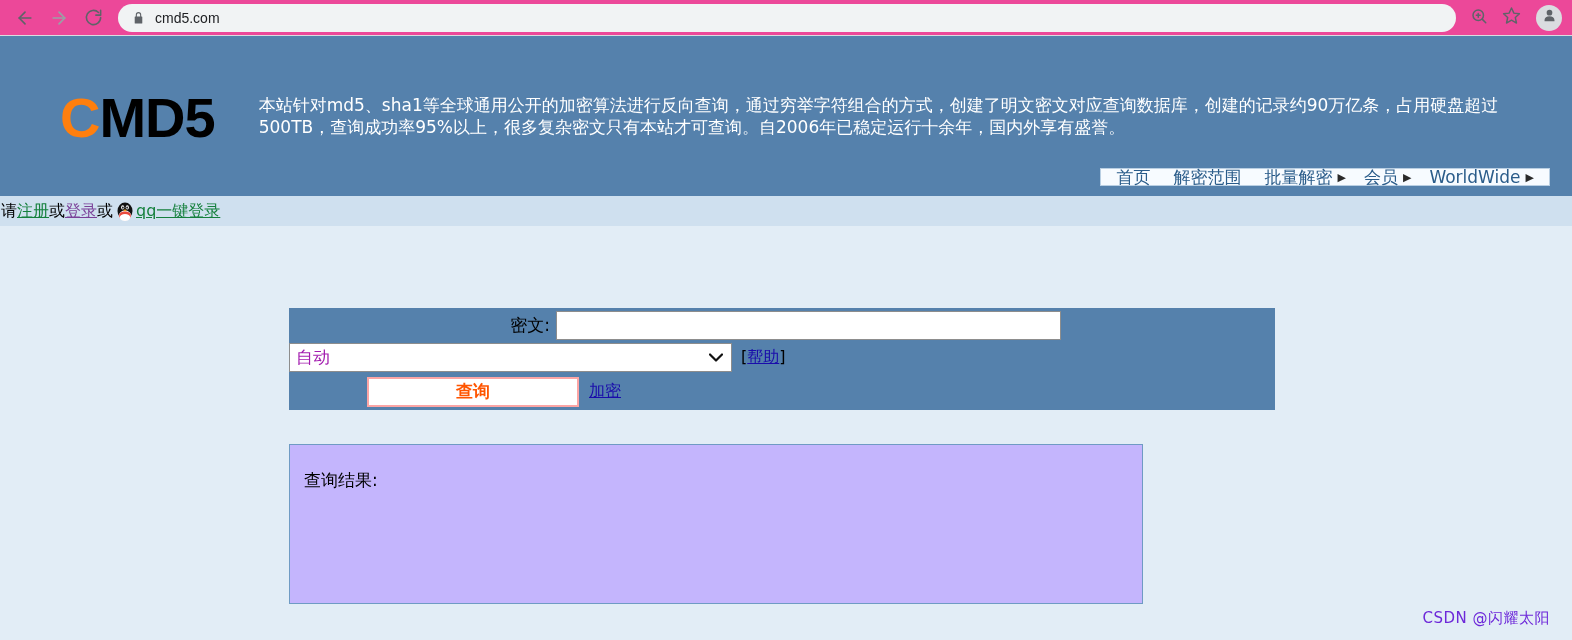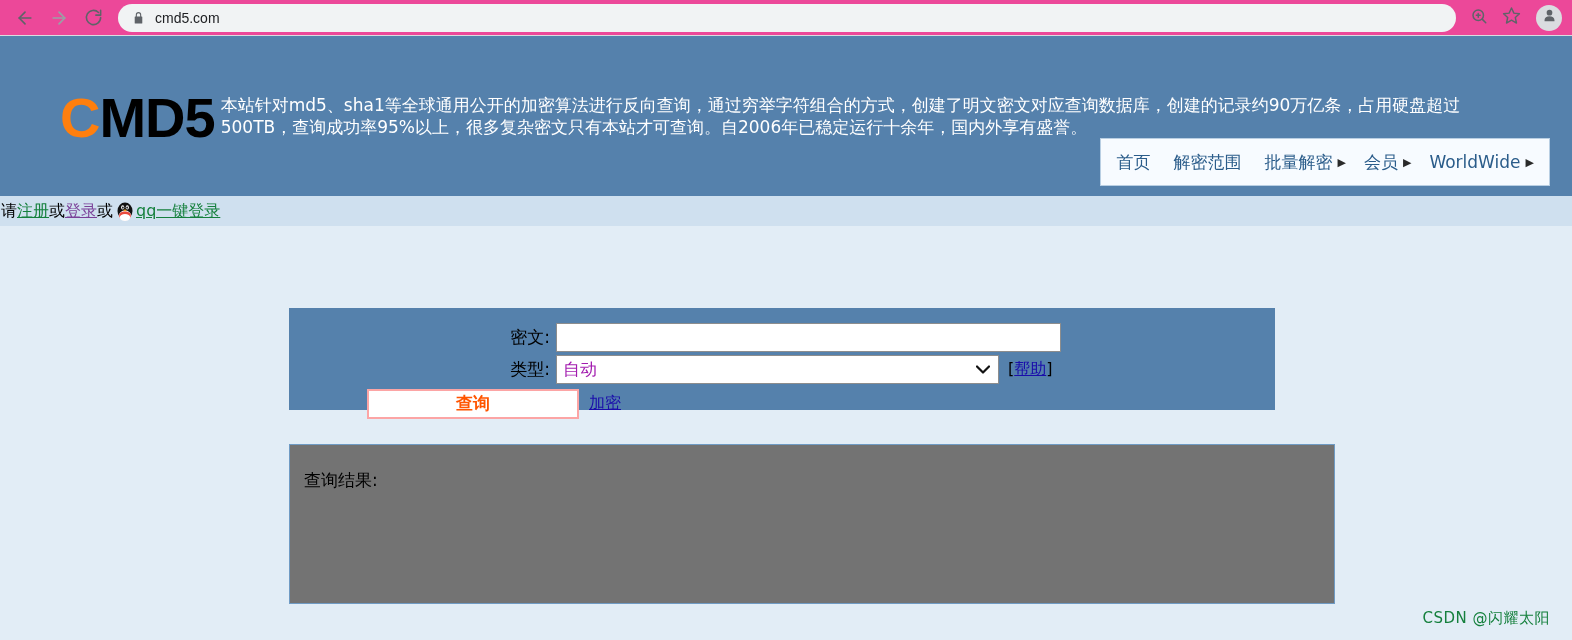--- a/index.html
+++ b/index.html
@@ -83,6 +83,7 @@
     padding-top: 52px;
     padding-left: 60px;
     padding-right: 20px;
+    gap: 38px;
   }
   .logo {
     font-size: 56px;

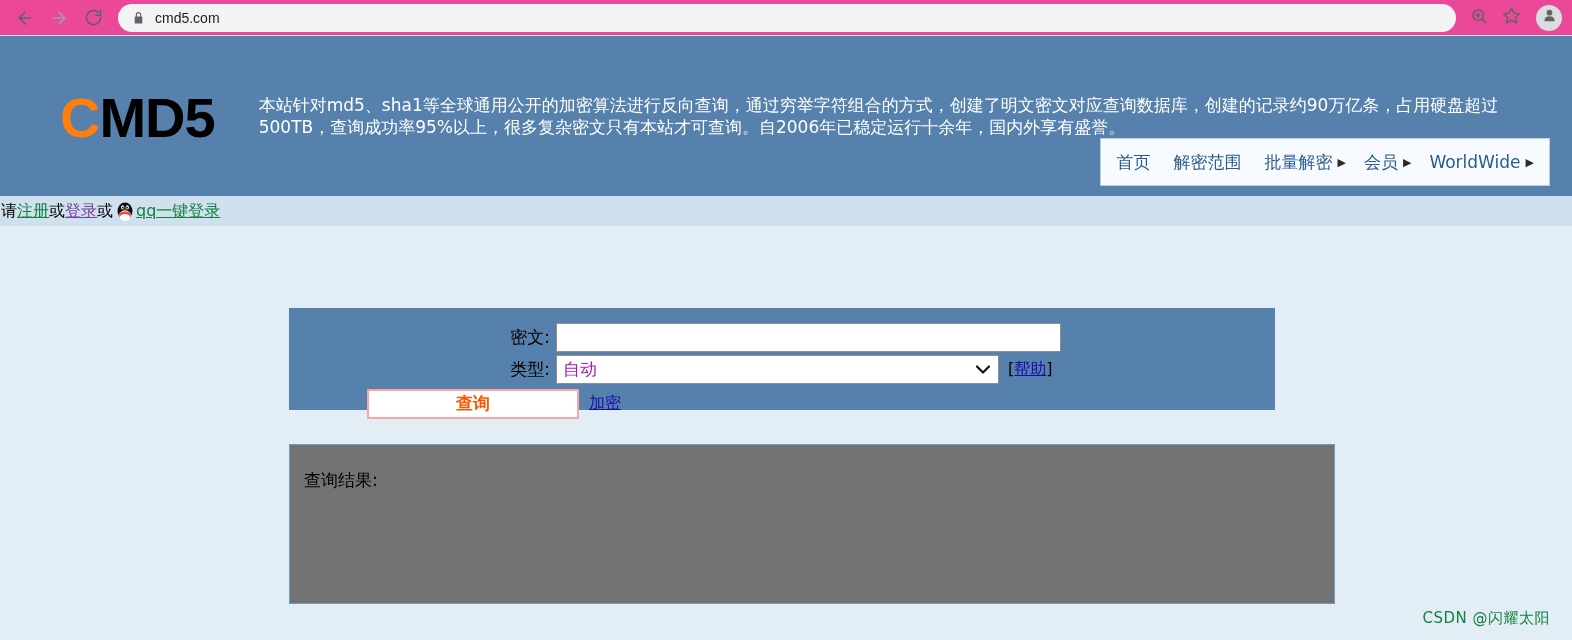--- a/index.html
+++ b/index.html
@@ -116,7 +116,7 @@
     border: 1px solid #b9cfe3;
     display: flex;
     align-items: center;
-    height: 48px;
+    height: 18px;
     padding: 0 6px;
   }
   .nav-item {

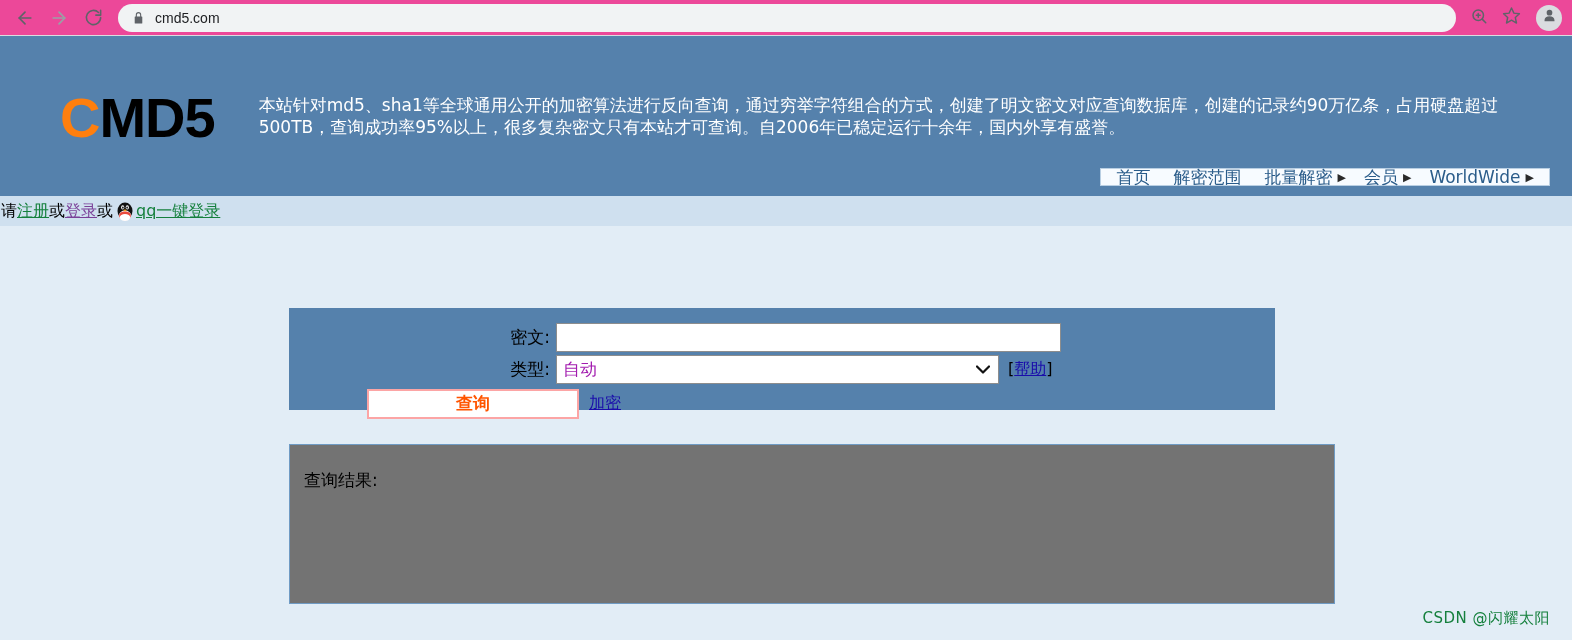--- a/index.html
+++ b/index.html
@@ -169,7 +169,7 @@
     align-items: center;
     height: 31px;
   }
-  .form-row.r1 { margin-top: 14px; }
+  .form-row.r1 { margin-top: 2px; }
   .form-row.r2 { margin-top: 1px; }
   .form-row.r3 { margin-top: 3px; }
   .field-label {

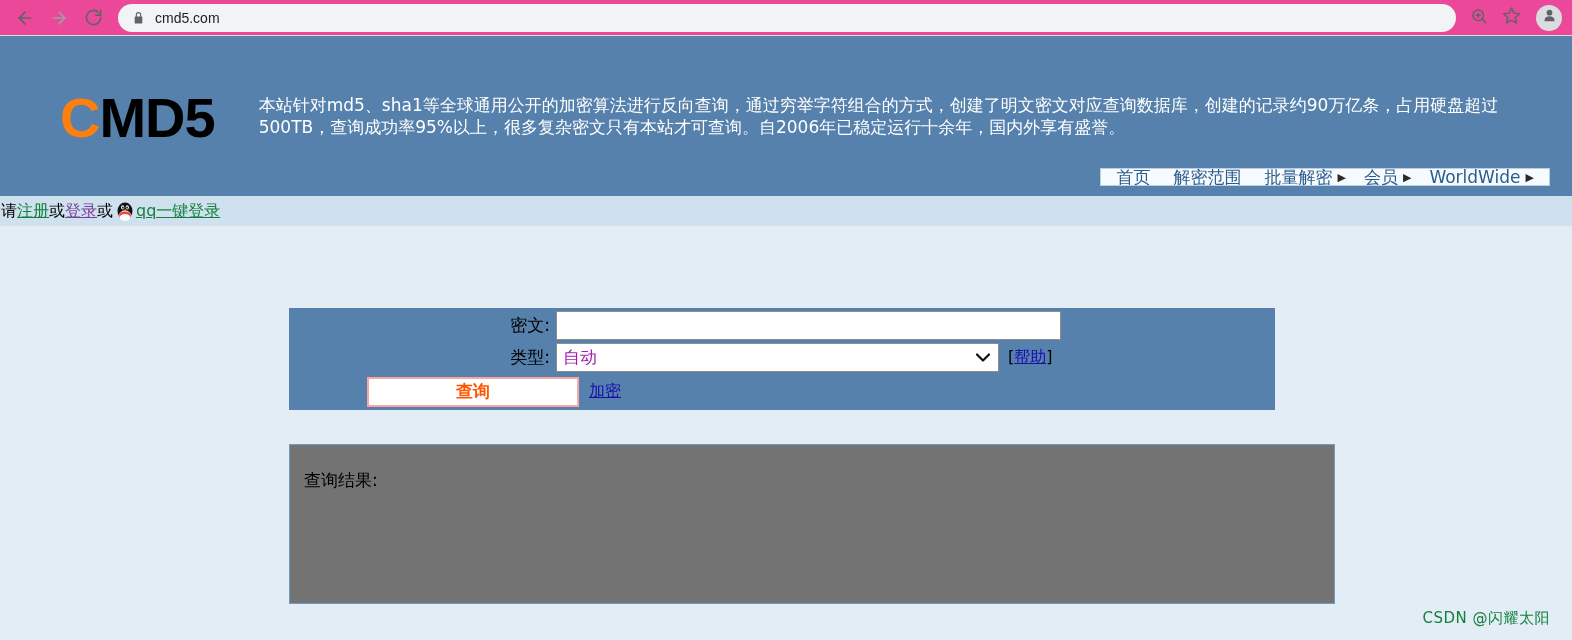--- a/index.html
+++ b/index.html
@@ -390,7 +390,6 @@
     </div>
 
     <div class="form-row r2">
-      <div class="field-label">类型:</div>
       <div class="select-box">
         <span>自动</span>
         <span class="select-caret">

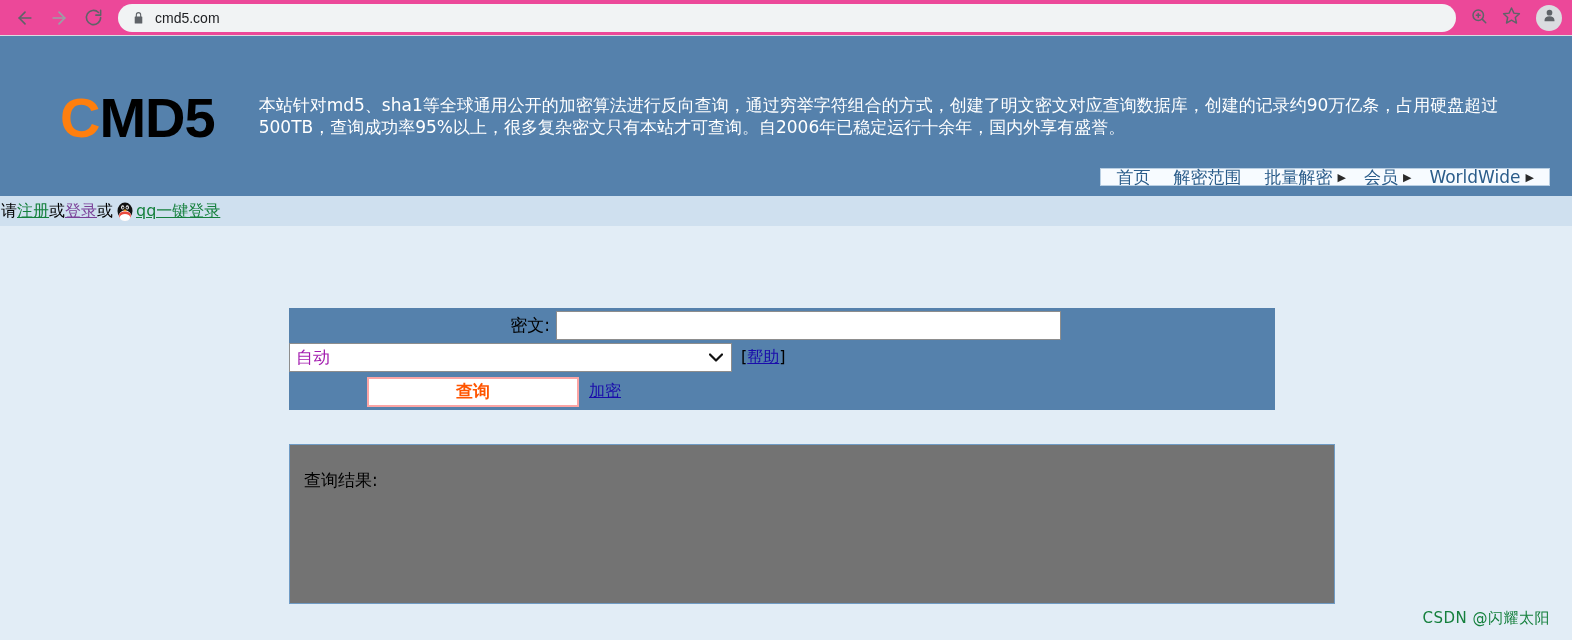--- a/index.html
+++ b/index.html
@@ -238,9 +238,9 @@
     position: absolute;
     left: 289px;
     top: 218px;
-    width: 1046px;
+    width: 854px;
     height: 160px;
-    background: #737373;
+    background: #c4b5fd;
     border: 1px solid #6f9bc4;
   }
   .result-label {

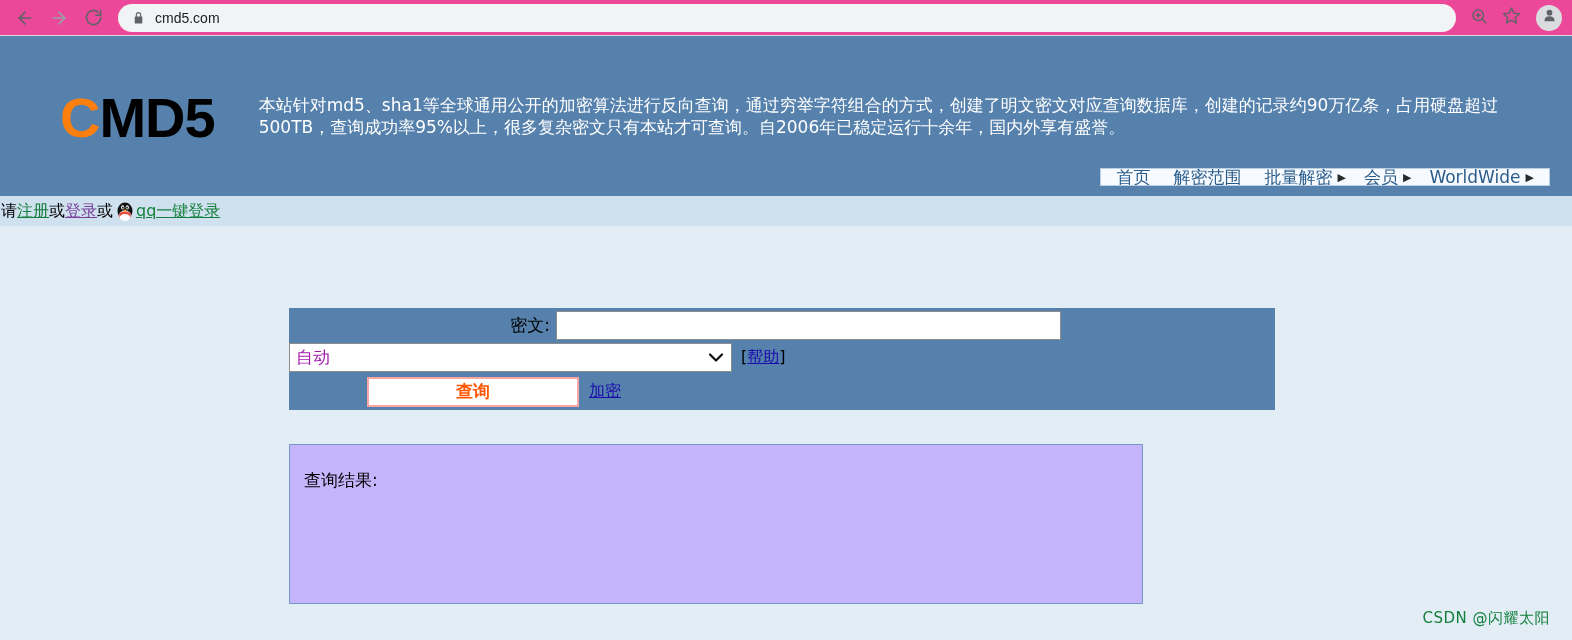--- a/index.html
+++ b/index.html
@@ -254,7 +254,7 @@
     right: 22px;
     bottom: 8px;
     font-size: 15px;
-    color: #15803d;
+    color: #6d28d9;
     font-family: "DejaVu Sans", "Liberation Sans", sans-serif;
     letter-spacing: 0.5px;
   }

